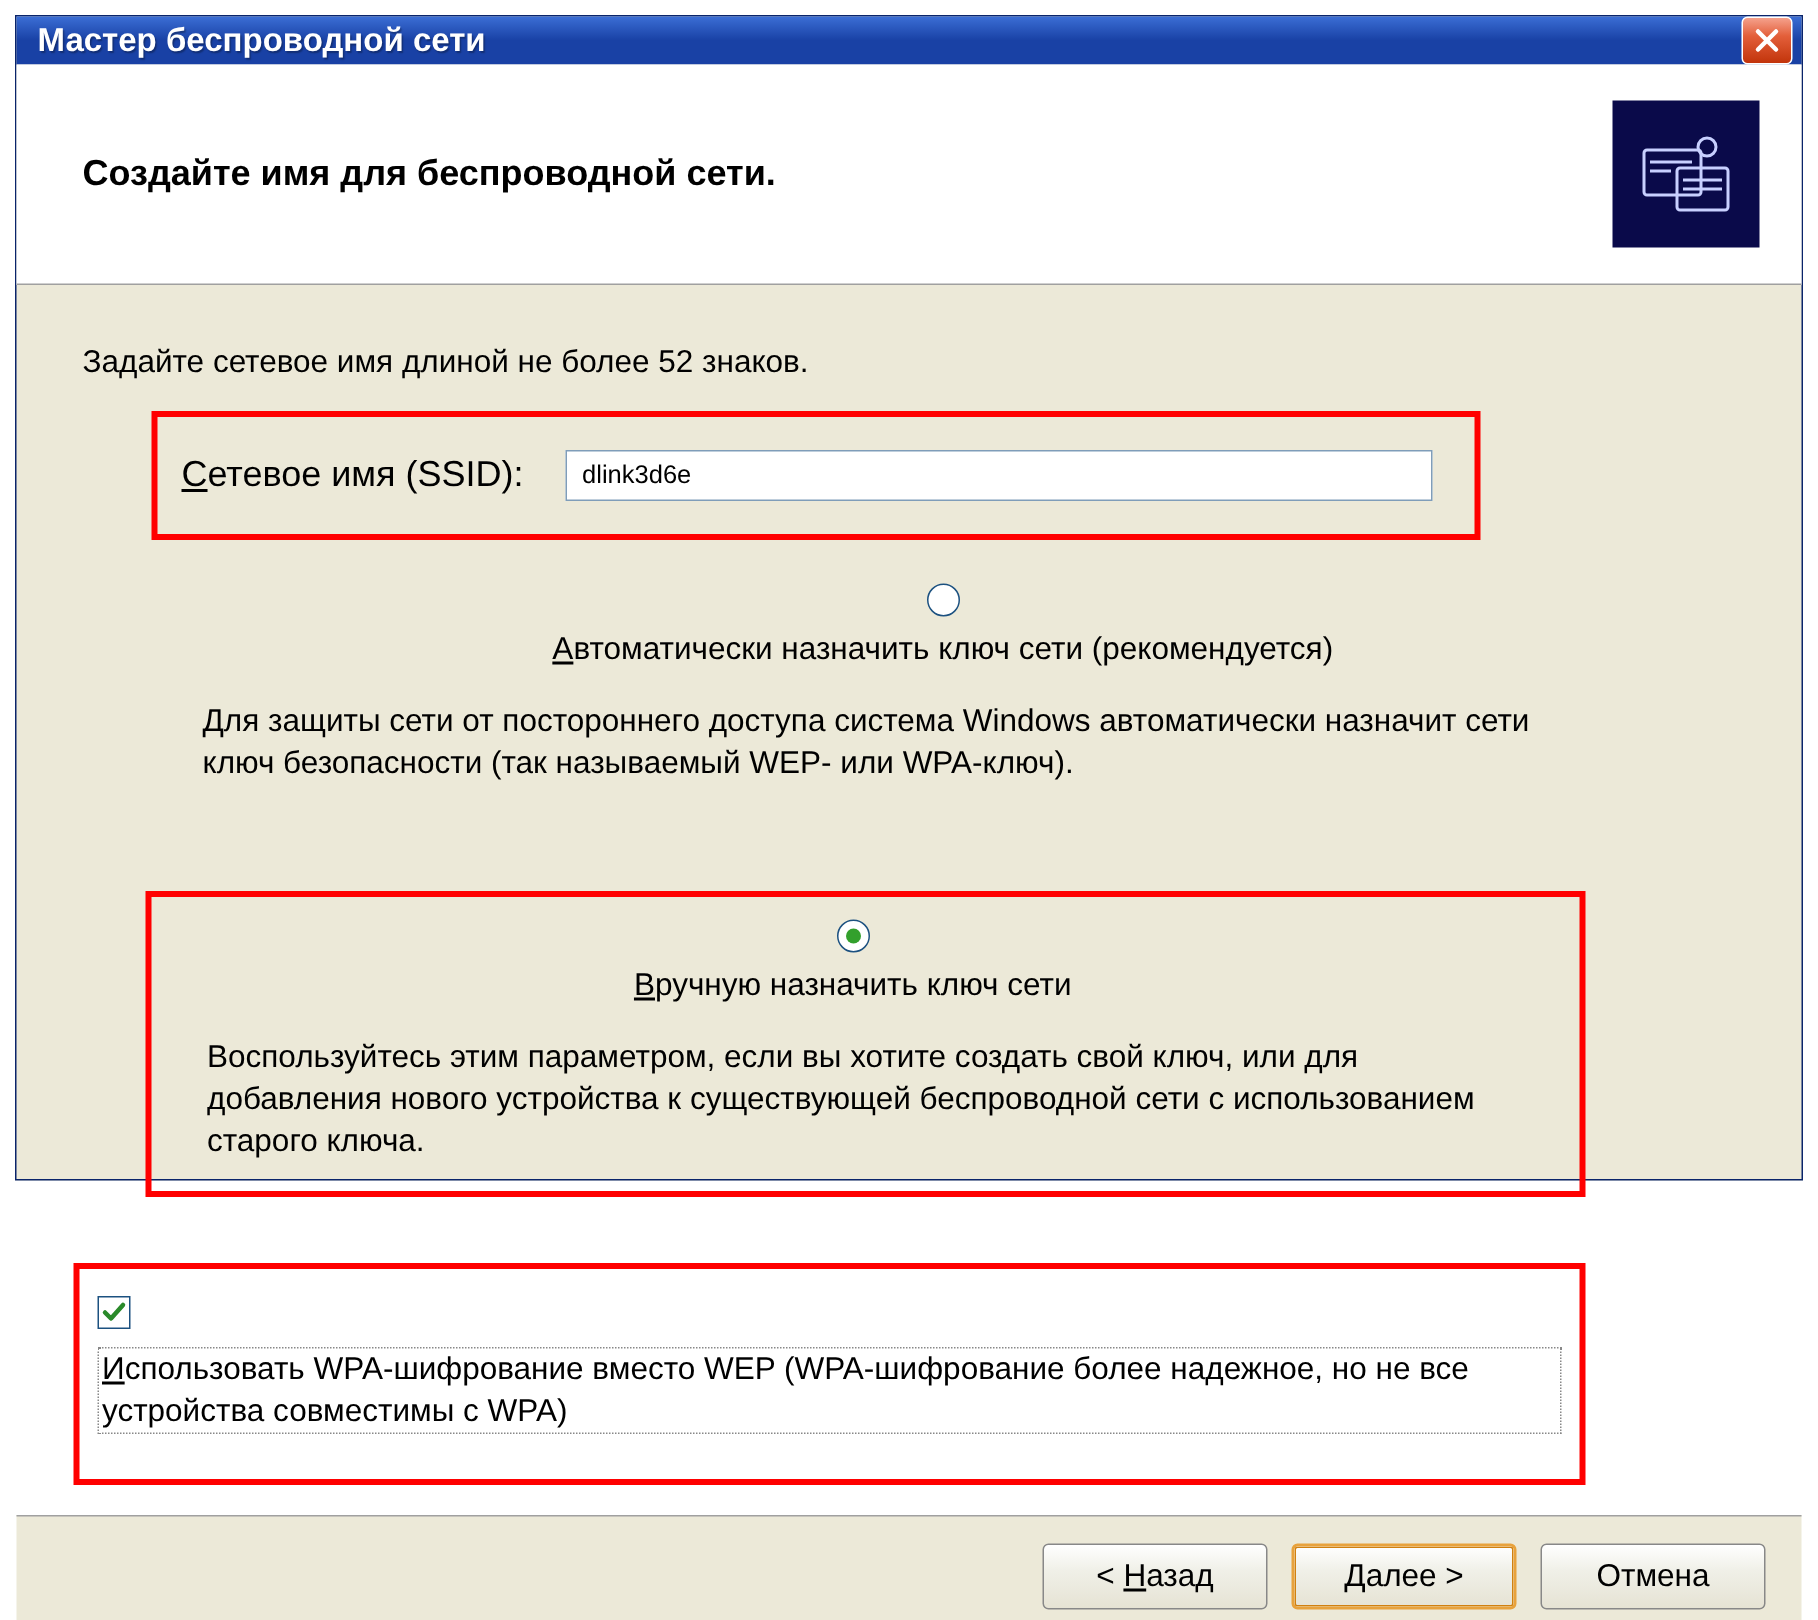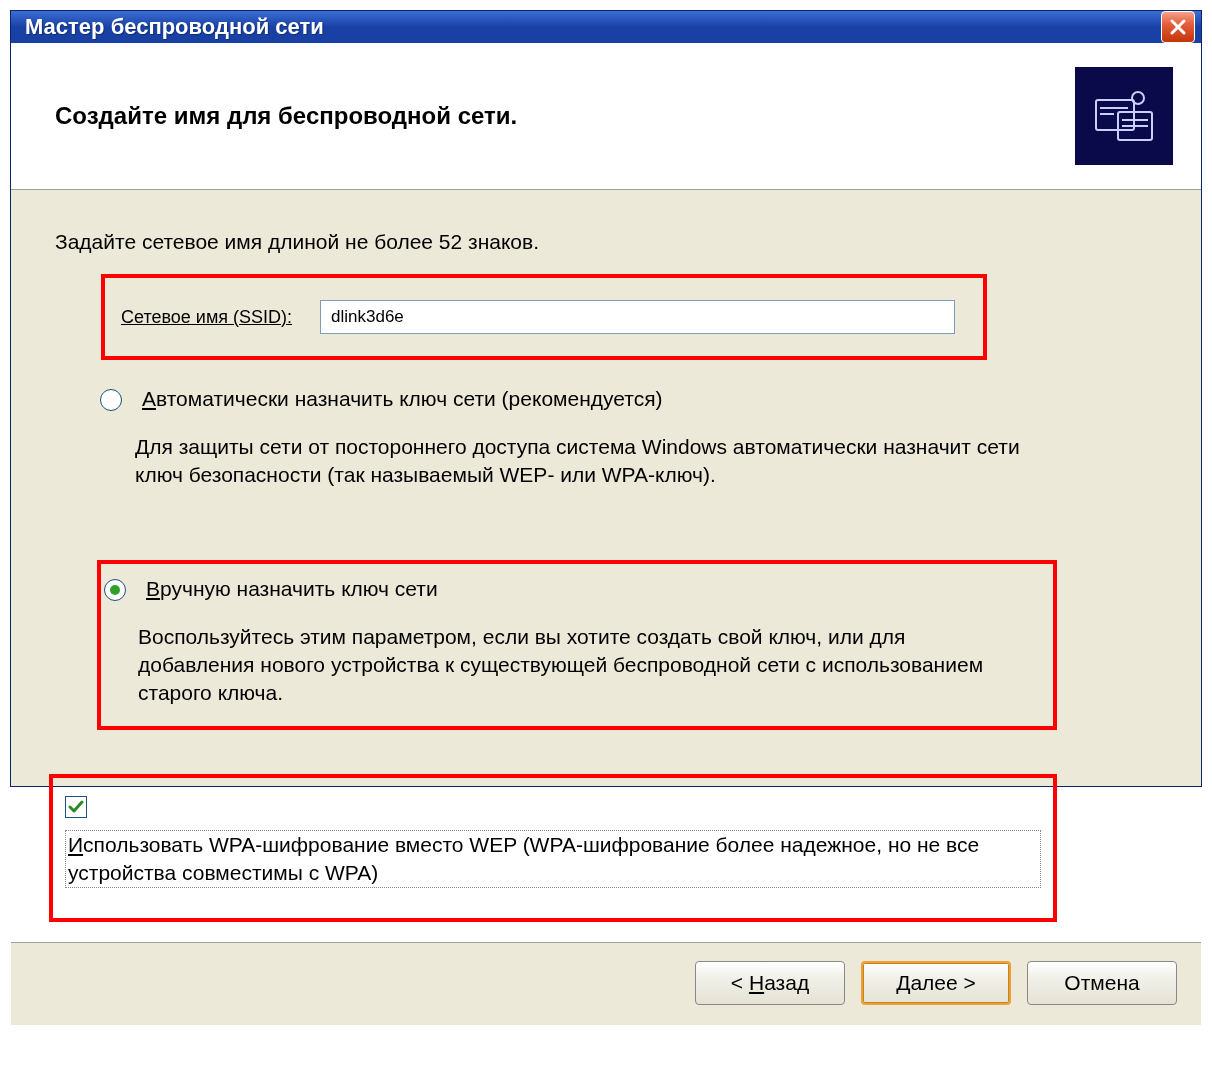--- a/index.html
+++ b/index.html
@@ -88,9 +88,8 @@
   gap: 28px;
 }
 .ssid-label {
-  font-size: 18px;
+  font-size: 24px;
   white-space: nowrap;
-  text-decoration: underline;
 }
 .ssid-label .underline { text-decoration: underline; }
 .ssid-input {

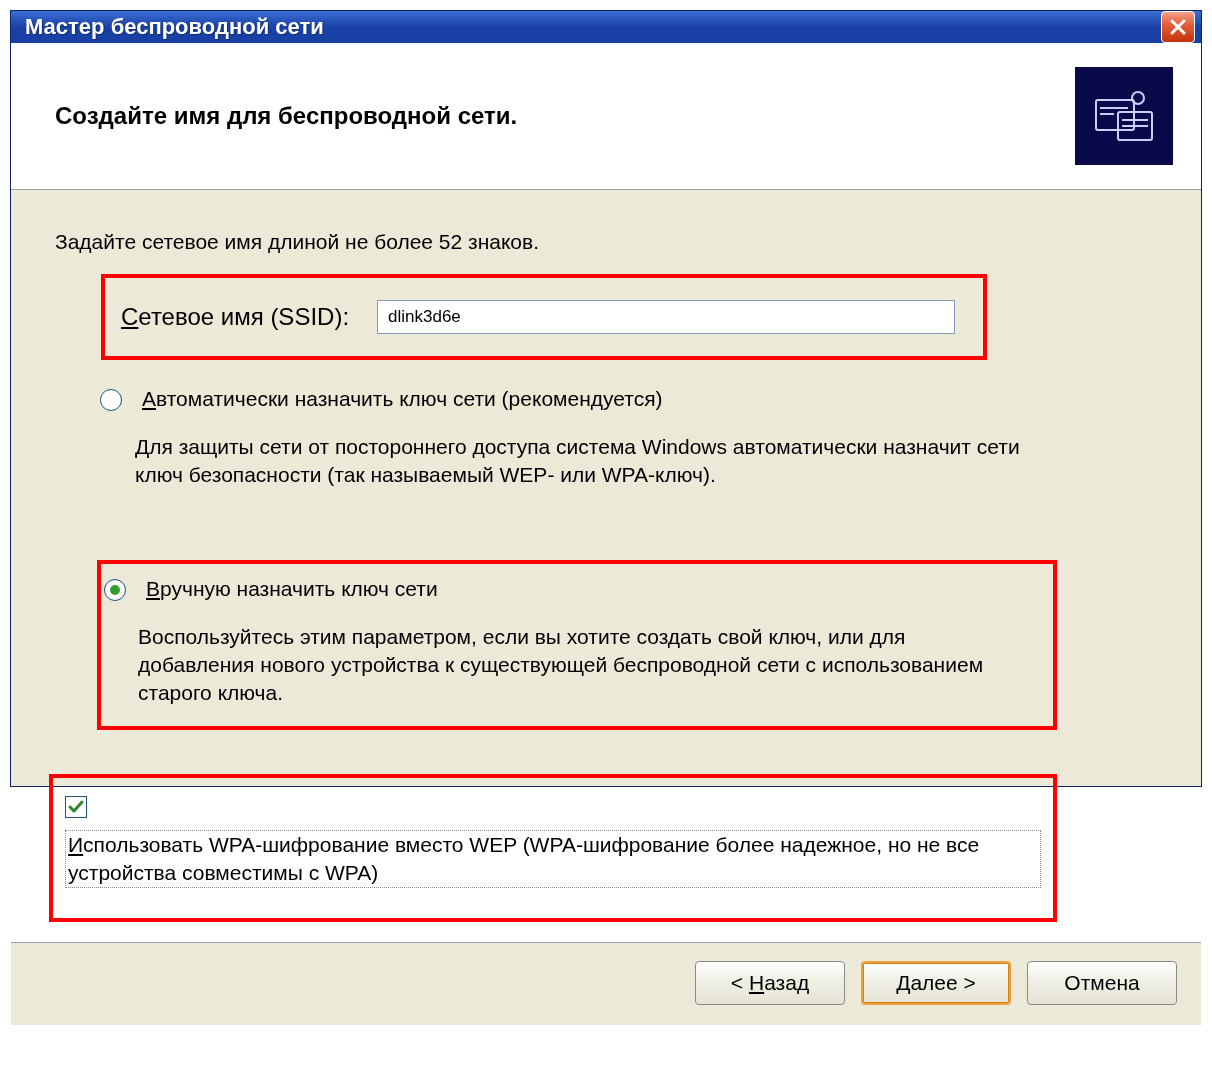--- a/index.html
+++ b/index.html
@@ -102,10 +102,11 @@
 }
 .radio-row {
   display: flex;
-  align-items: flex-end;
-  gap: 20px;
+  align-items: center;
+  gap: 10px;
   margin-left: 45px;
   margin-top: 26px;
+  flex-direction: column;
 }
 .radio {
   width: 22px;

